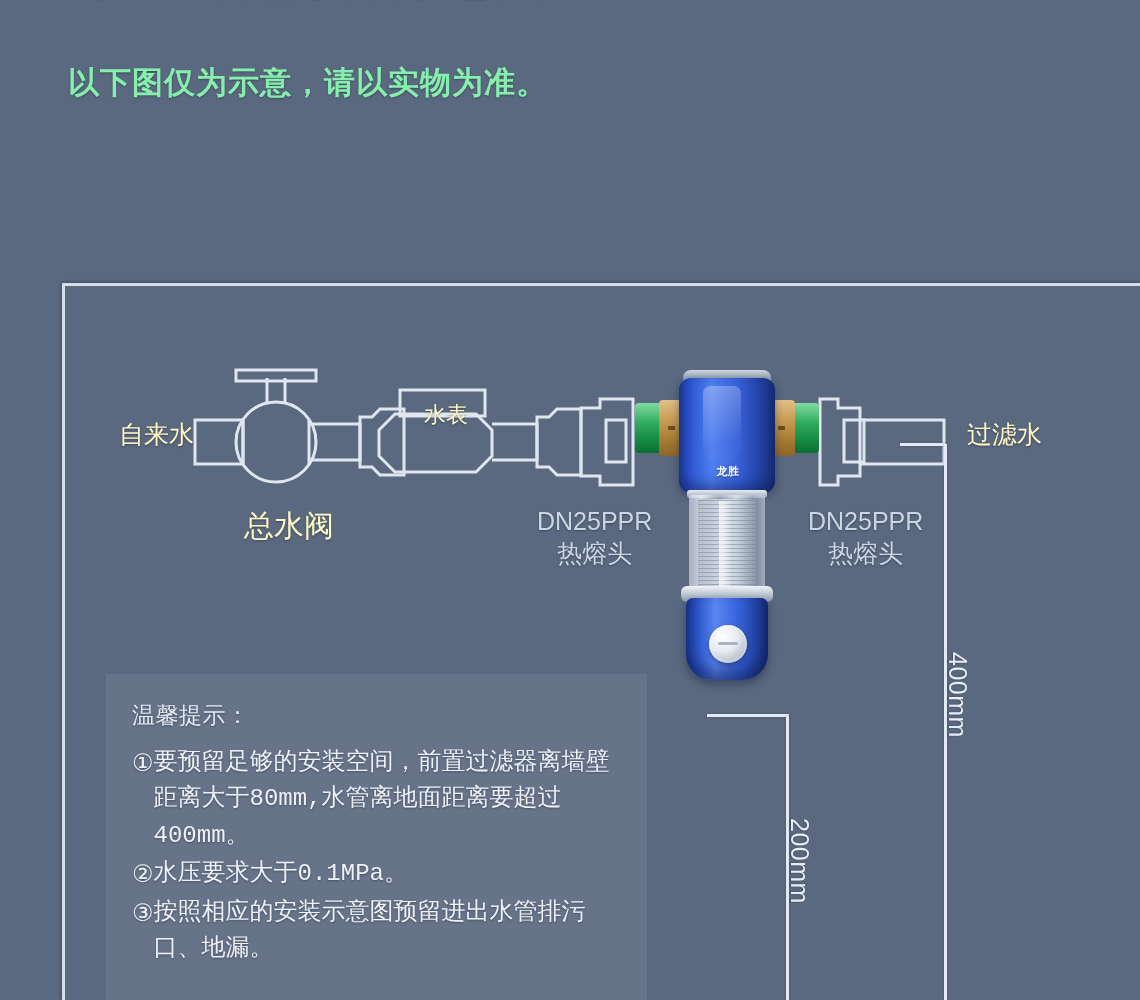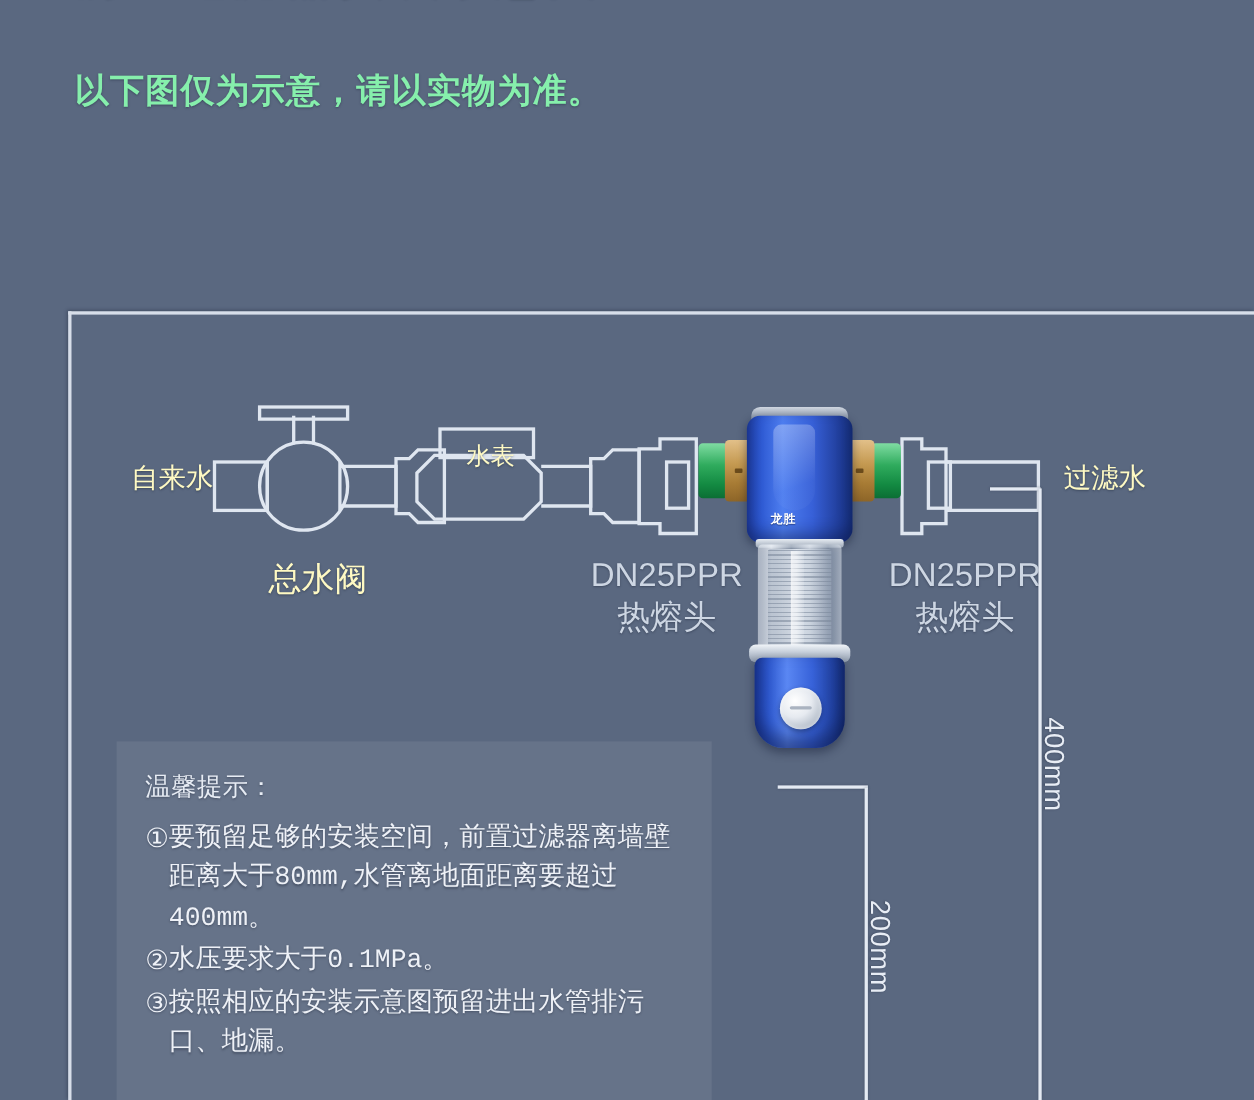--- a/index.html
+++ b/index.html
@@ -166,7 +166,7 @@
     border-radius: 10px 10px 26px 26px;
   }
   #head-logo {
-    left: 14px; top: 92px; width: 78px; height: 18px;
+    left: 30px; top: 92px; width: 78px; height: 18px;
     font-size: 11px; font-weight: 700; color: #ffffff;
     display: flex; align-items: center; justify-content: center;
     letter-spacing: .5px; text-shadow: 0 1px 1px rgba(10,20,50,.5);

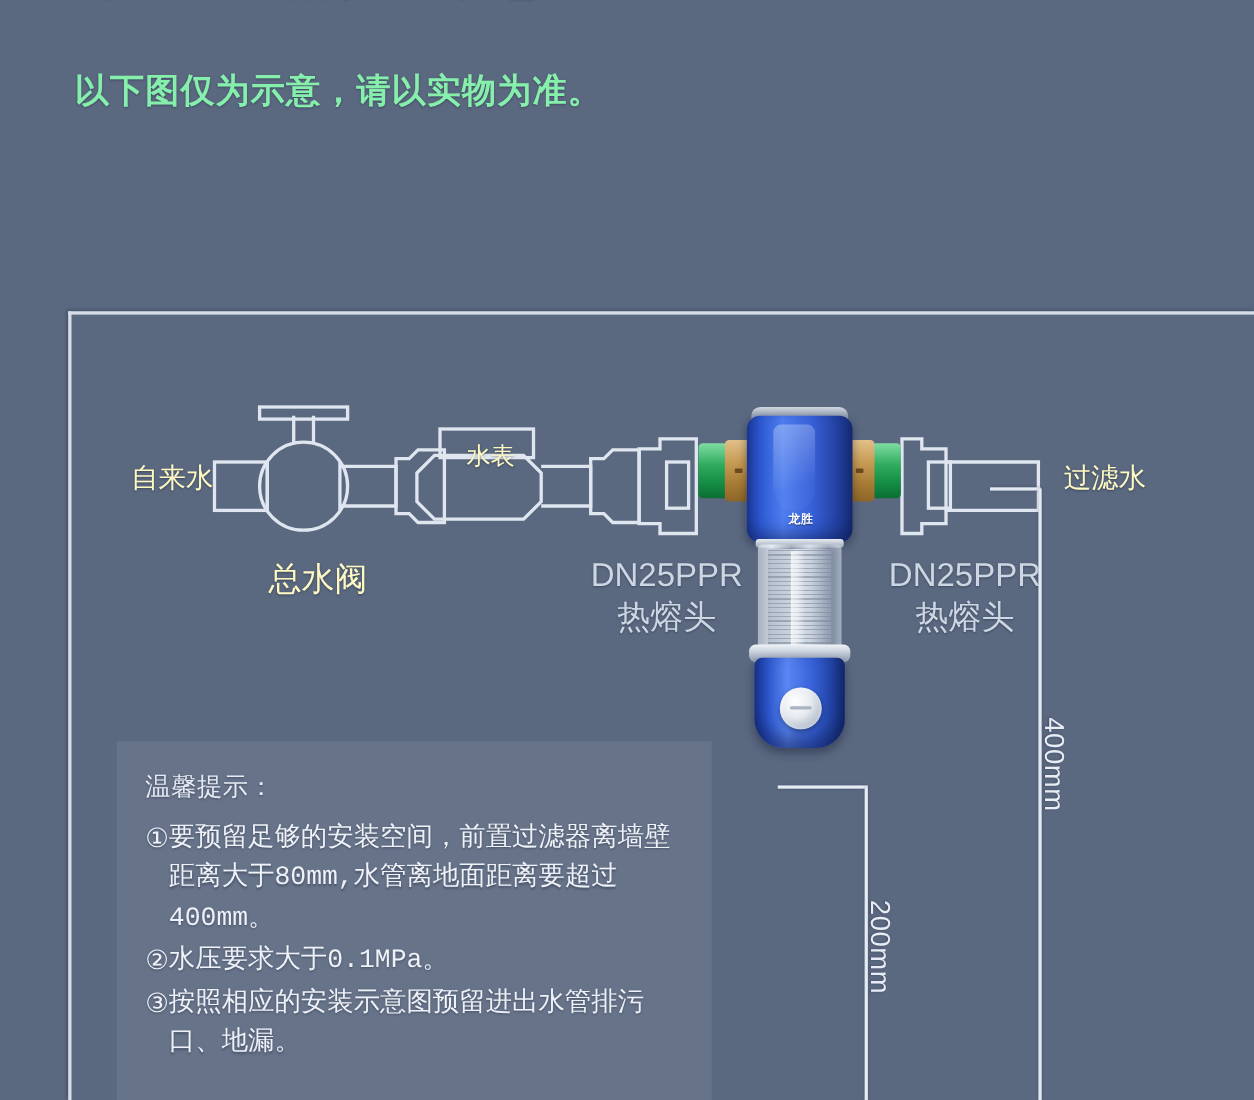--- a/index.html
+++ b/index.html
@@ -75,7 +75,7 @@
     color: #cdd6e3;
     text-align: center;
     line-height: 1.28;
-    font-size: 30px;
+    font-size: 25px;
     white-space: nowrap;
     text-shadow: 0 1px 2px rgba(20,28,45,.4);
   }

